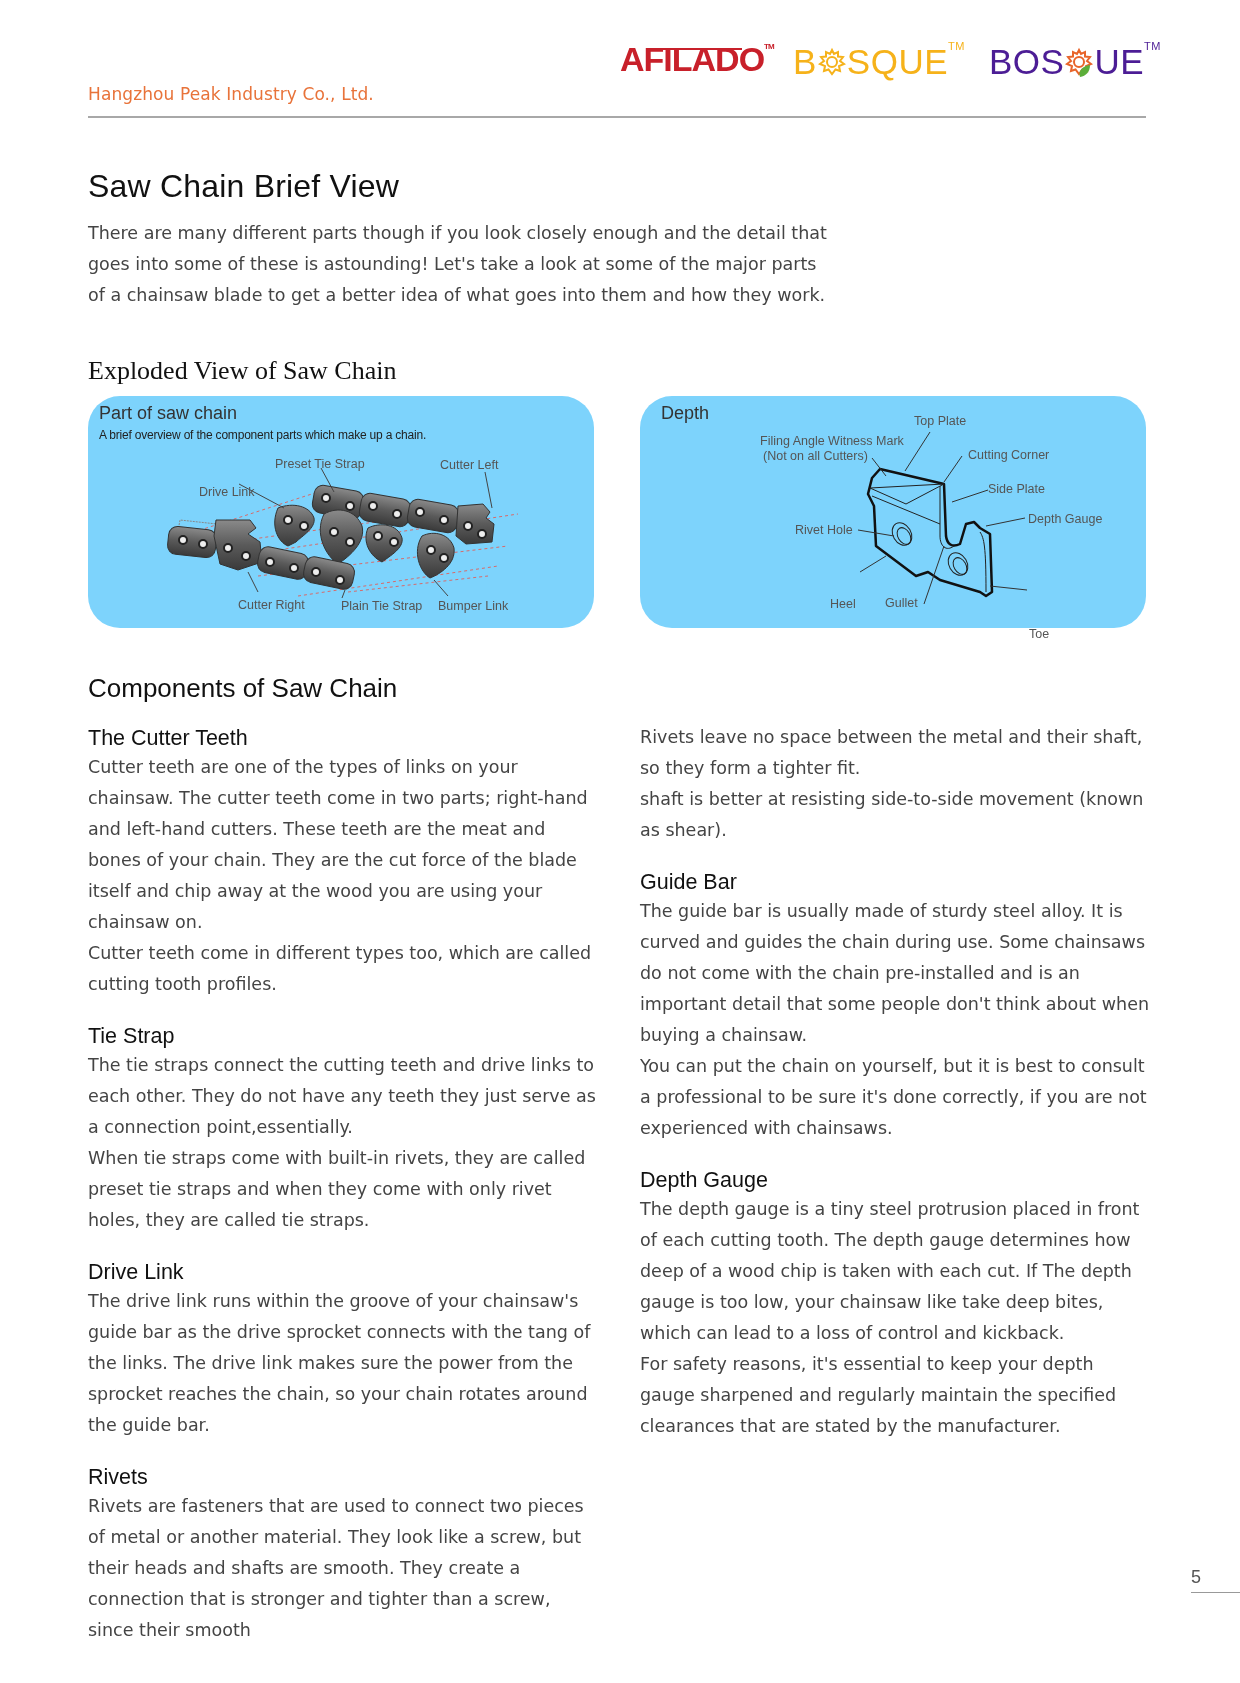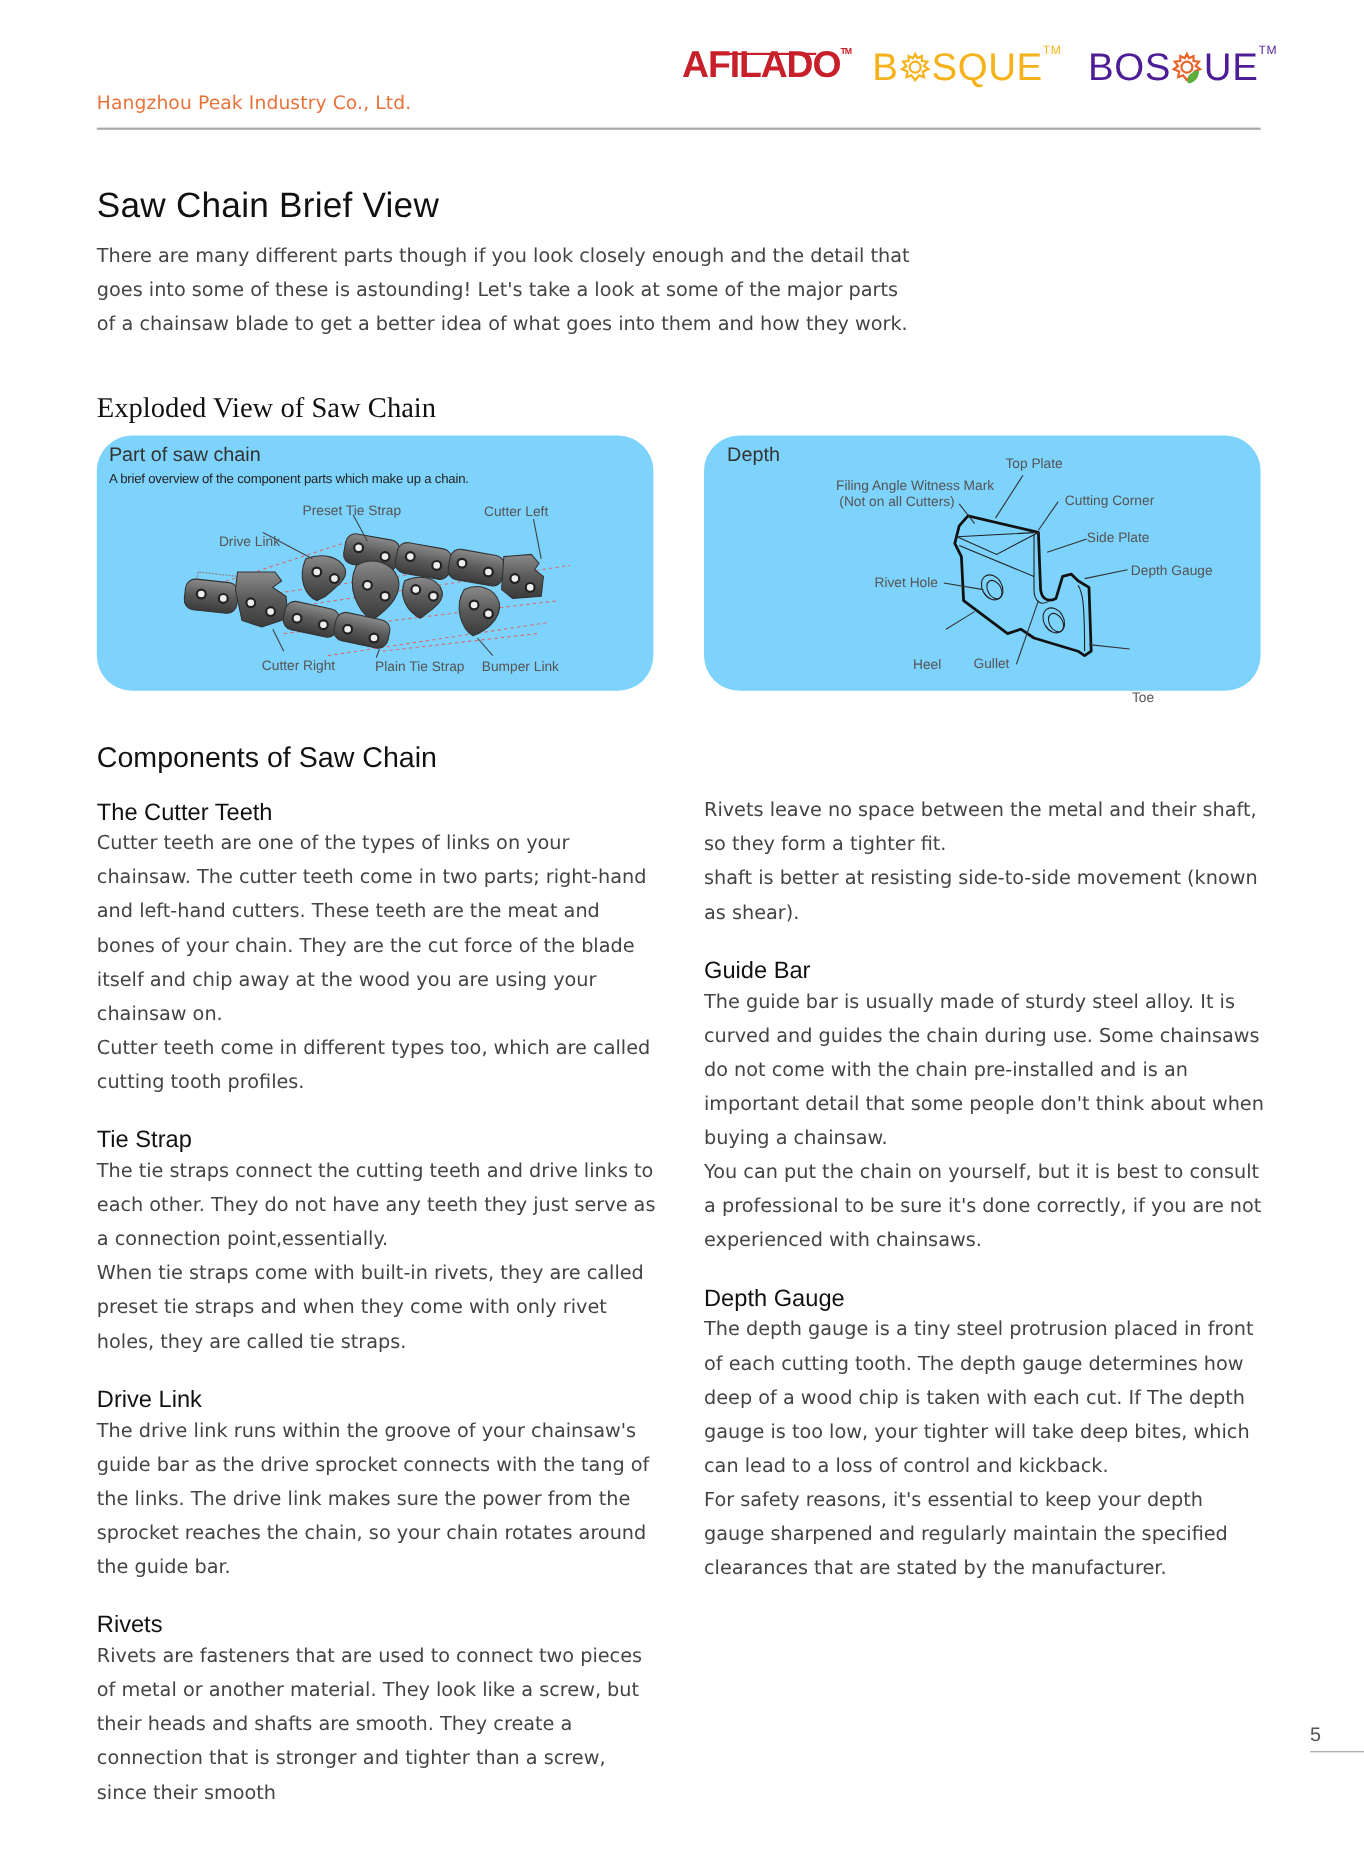--- a/index.html
+++ b/index.html
@@ -244,7 +244,7 @@
   <p class="p">You can put the chain on yourself, but it is best to consult a professional to be sure it's done correctly, if you are not experienced with chainsaws.</p>
   <div class="gap"></div>
   <h3 class="sec-h">Depth Gauge</h3>
-  <p class="p">The depth gauge is a tiny steel protrusion placed in front of each cutting tooth. The depth gauge determines how deep of a wood chip is taken with each cut. If The depth gauge is too low, your tighter will take deep bites, which can lead to a loss of control and kickback.</p>
+  <p class="p">The depth gauge is a tiny steel protrusion placed in front of each cutting tooth. The depth gauge determines how deep of a wood chip is taken with each cut. If The depth gauge is too low, your chainsaw like take deep bites, which can lead to a loss of control and kickback.</p>
   <p class="p">For safety reasons, it's essential to keep your depth gauge sharpened and regularly maintain the specified clearances that are stated by the manufacturer.</p>
 </div>
 

